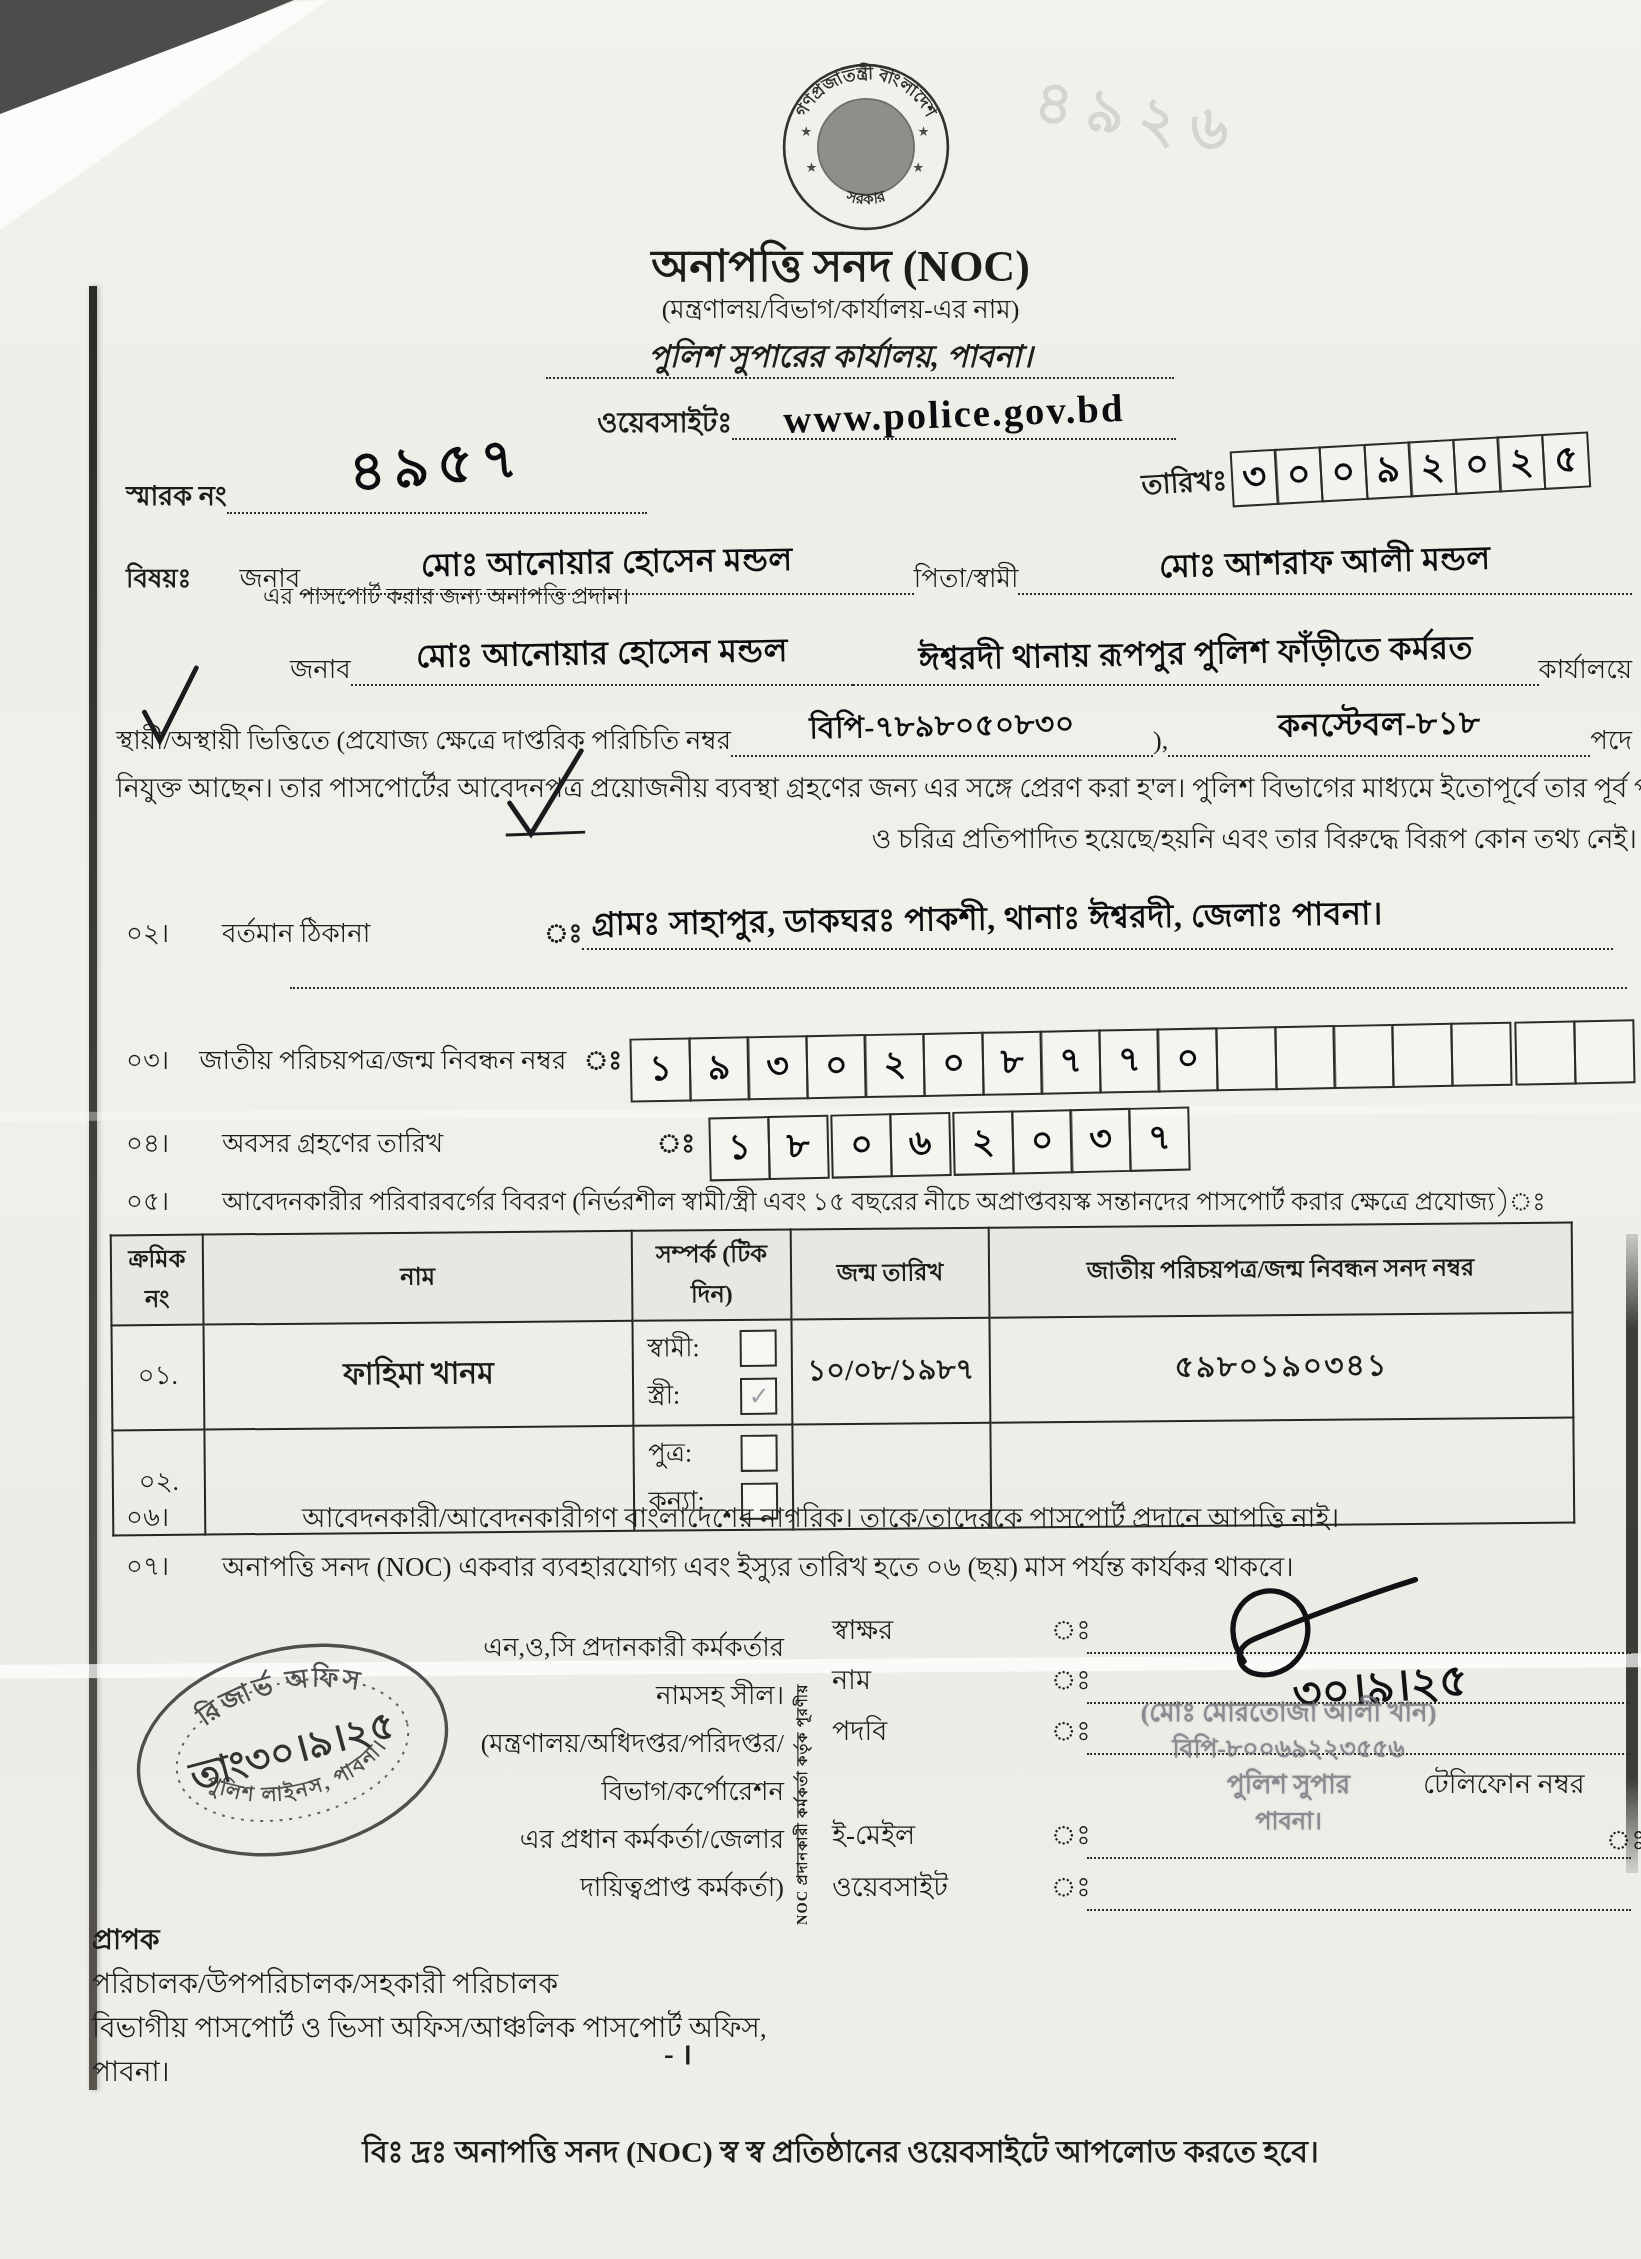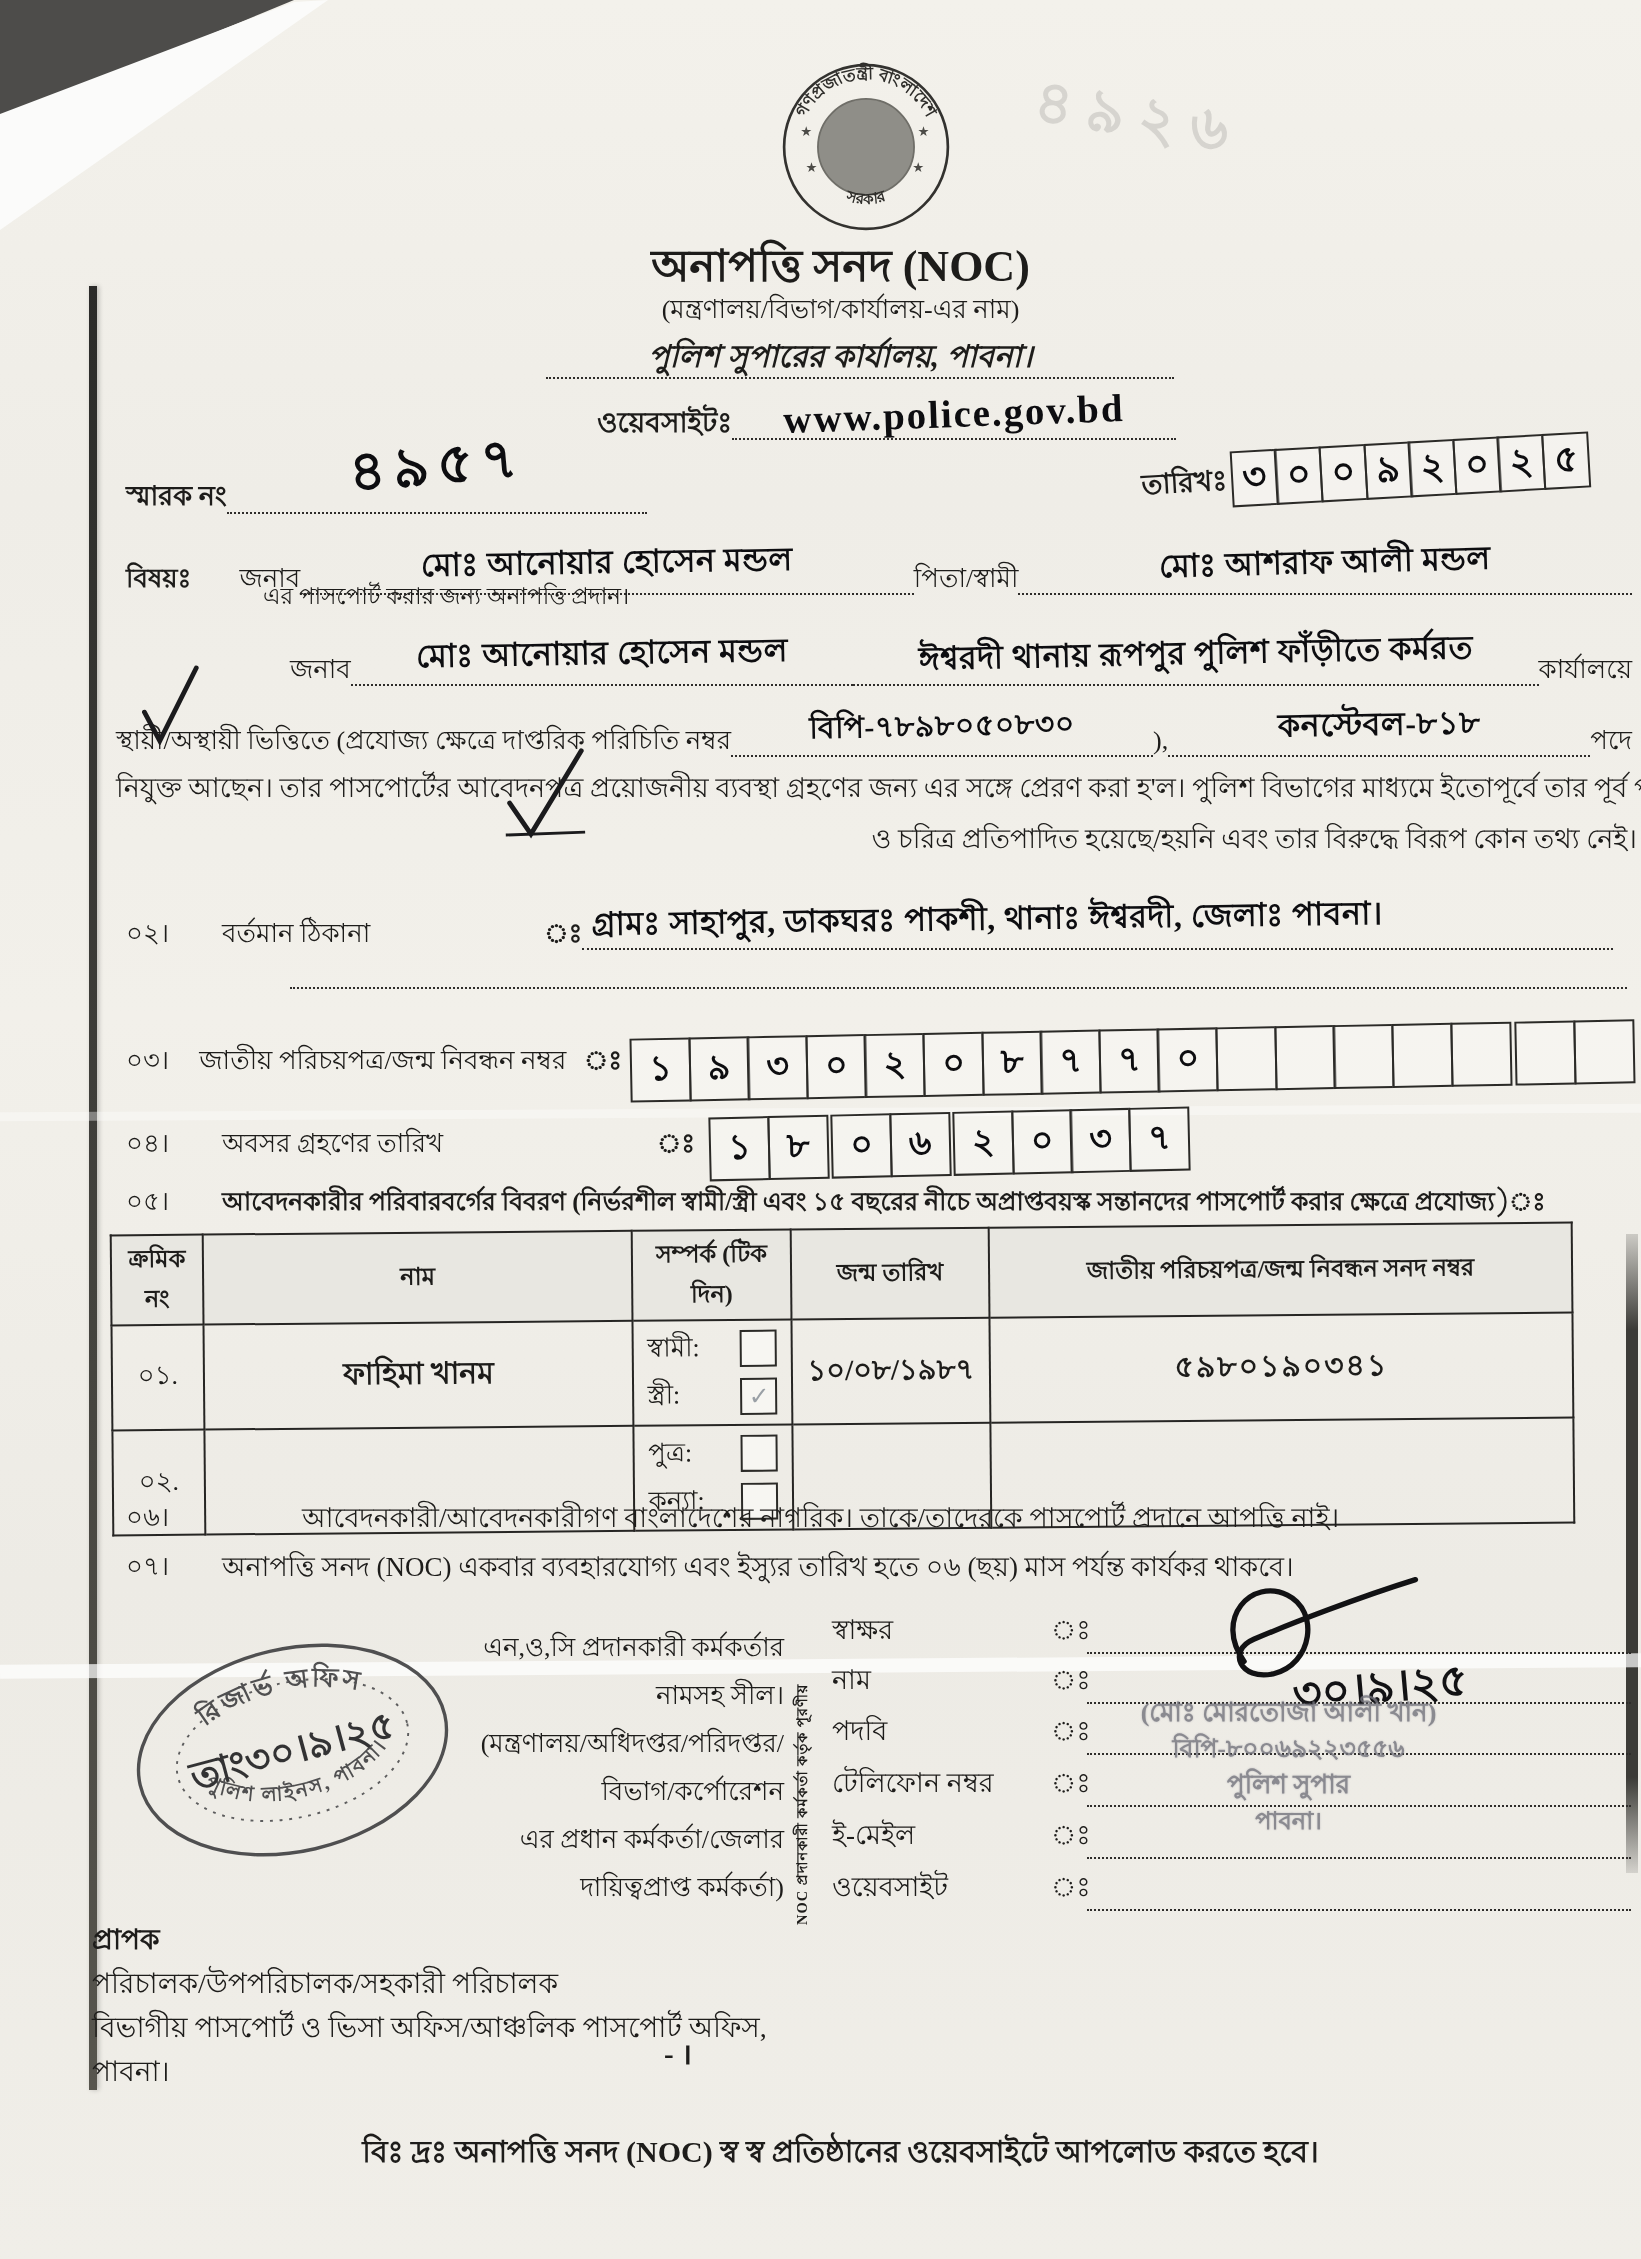--- a/index.html
+++ b/index.html
@@ -207,7 +207,7 @@
   <div class="abs row" style="left:126px;top:1186px;width:1506px;align-items:flex-start;">
     <span class="printed lbl">০৫।</span>
     <span style="width:53px;"></span>
-    <span class="printed" style="font-size:25px;white-space:nowrap;font-weight:bold;">আবেদনকারীর পরিবারবর্গের বিবরণ (নির্ভরশীল স্বামী/স্ত্রী এবং ১৫ বছরের নীচে অপ্রাপ্তবয়স্ক সন্তানদের পাসপোর্ট করার ক্ষেত্রে প্রযোজ্য)ঃ</span>
+    <span class="printed" style="font-size:25px;white-space:nowrap;">আবেদনকারীর পরিবারবর্গের বিবরণ (নির্ভরশীল স্বামী/স্ত্রী এবং ১৫ বছরের নীচে অপ্রাপ্তবয়স্ক সন্তানদের পাসপোর্ট করার ক্ষেত্রে প্রযোজ্য)ঃ</span>
   </div>
 
   <div class="abs" style="left:111px;top:1228px;transform:rotate(-.5deg);">

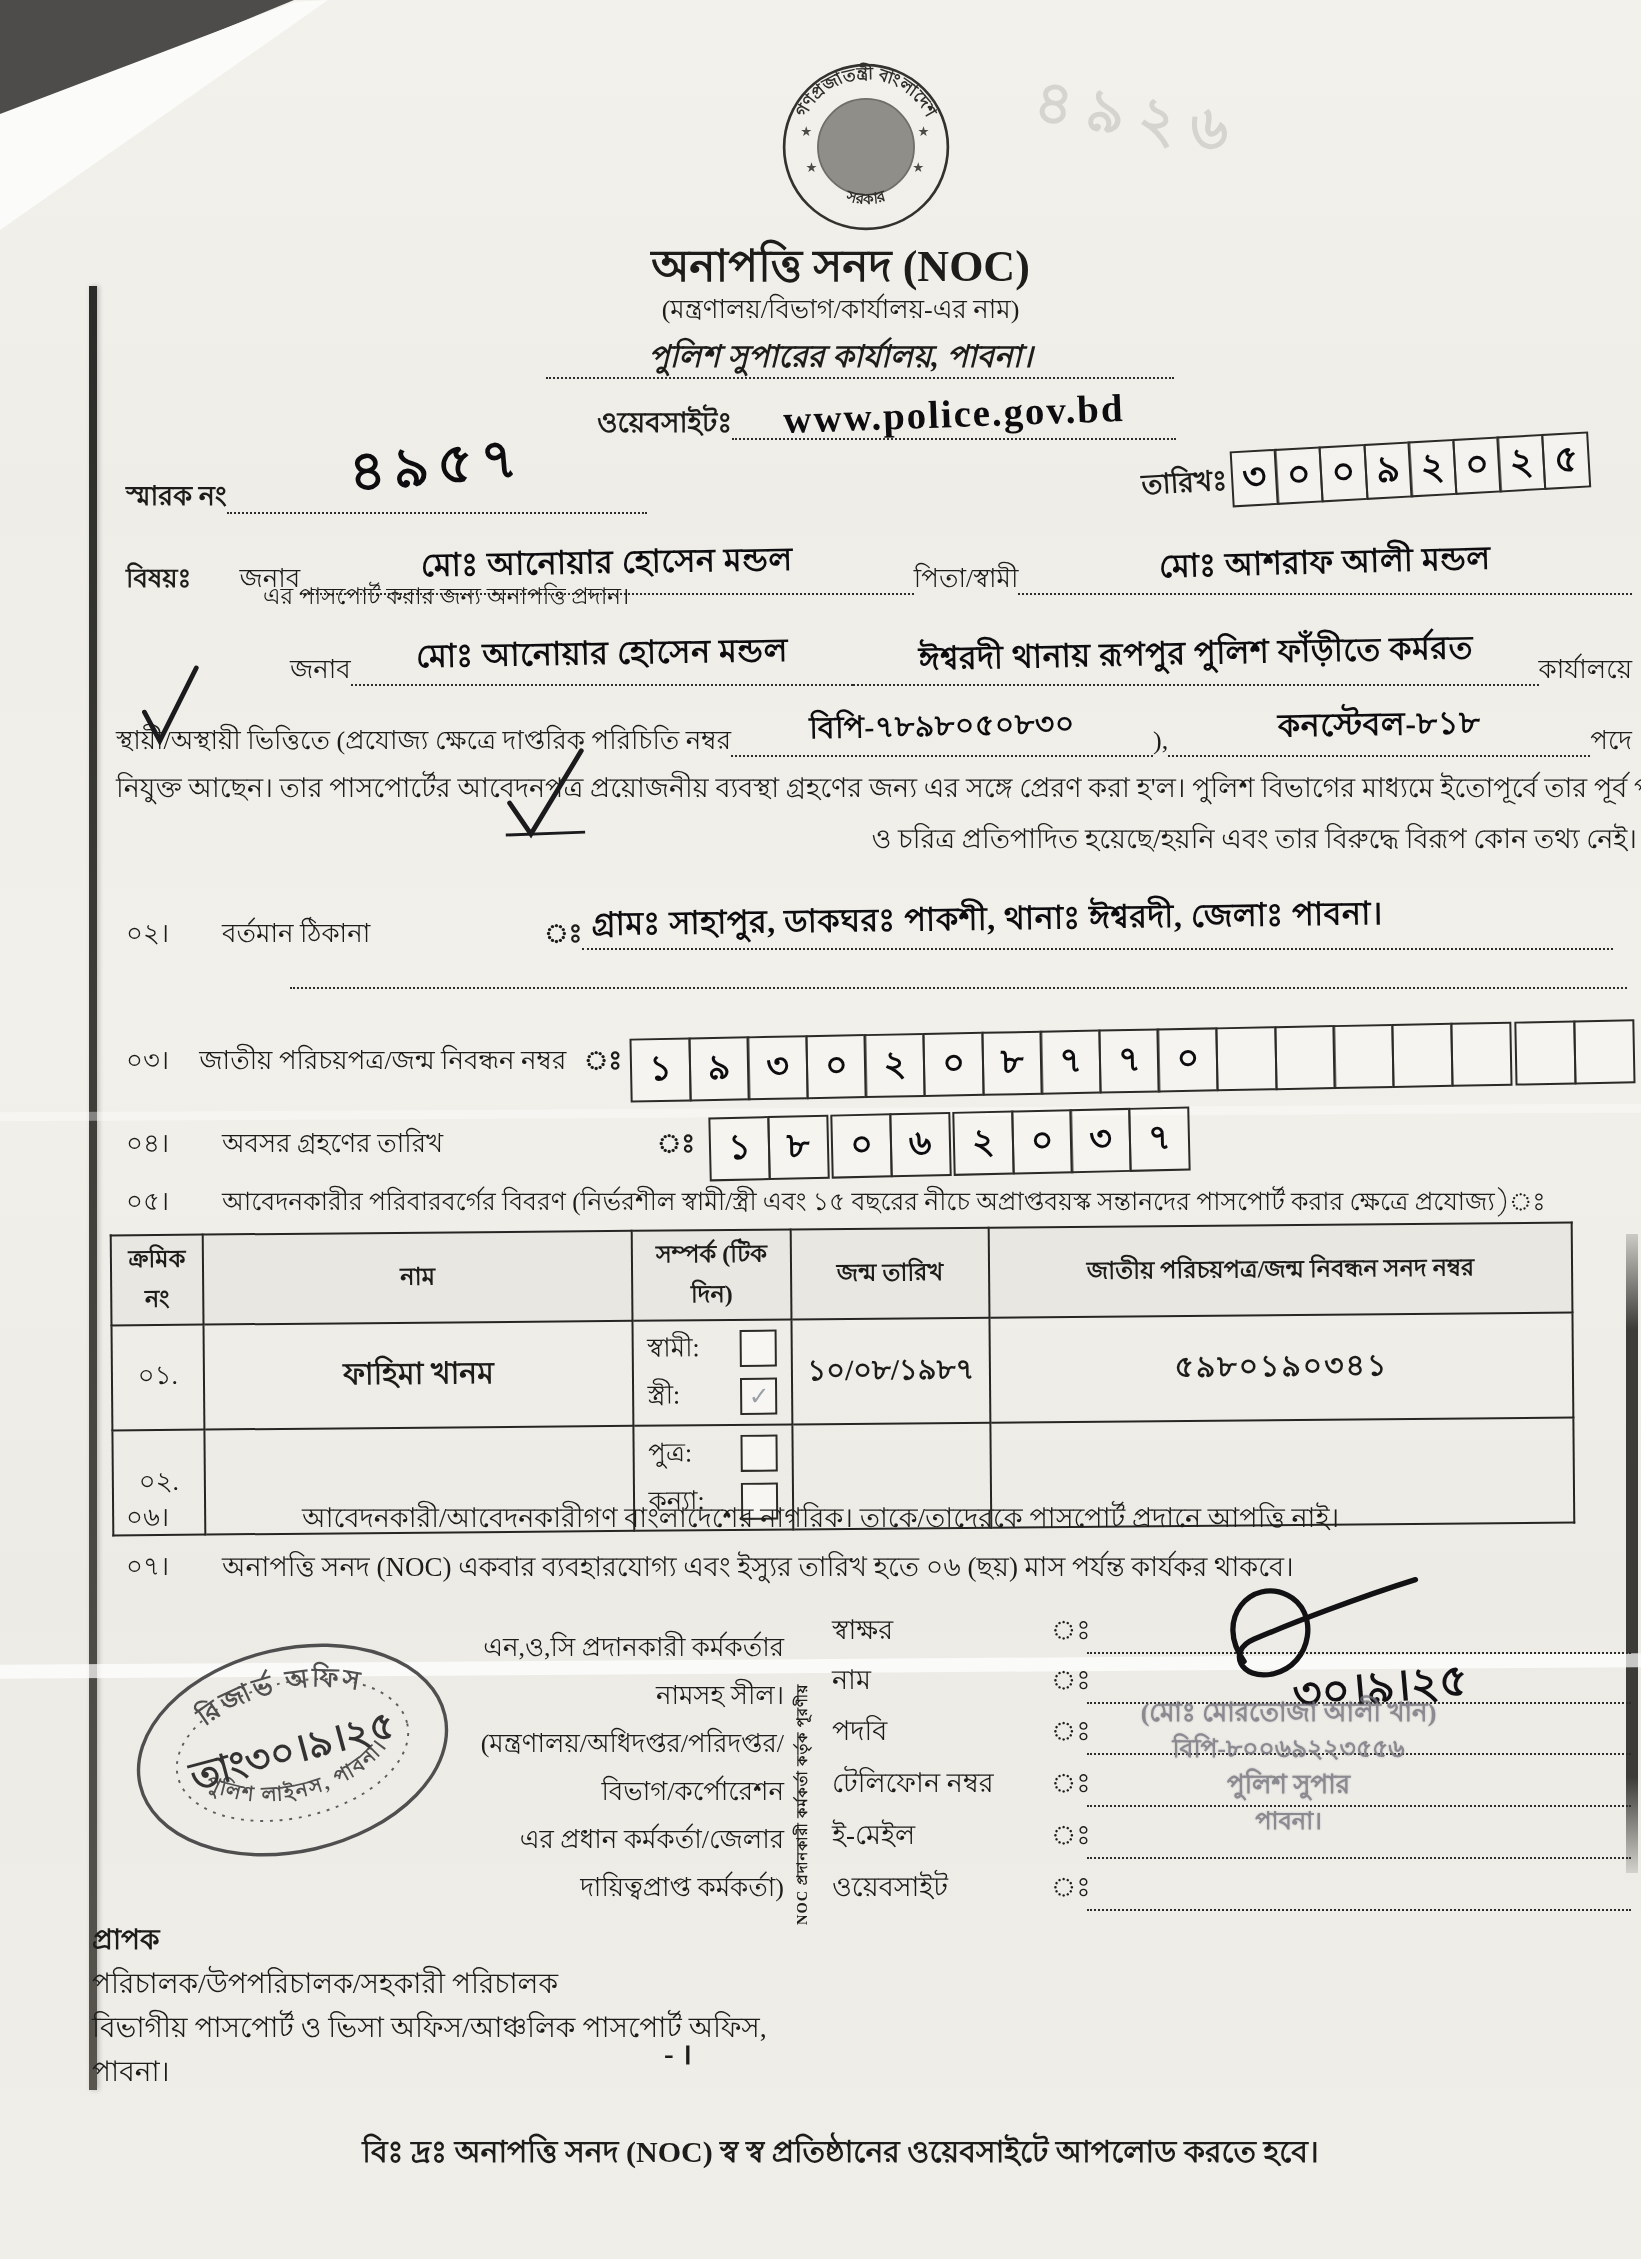--- a/index.html
+++ b/index.html
@@ -317,7 +317,7 @@
       <span class="fcolon">ঃ</span>
       <span class="fill"></span>
     </div>
-    <div class="sigfield" style="margin-bottom:7.7px;">
+    <div class="sigfield" style="margin-bottom:7.7px;flex-direction:column;">
       <span class="flabel">টেলিফোন নম্বর</span>
       <span class="fcolon">ঃ</span>
       <span class="fill"></span>

